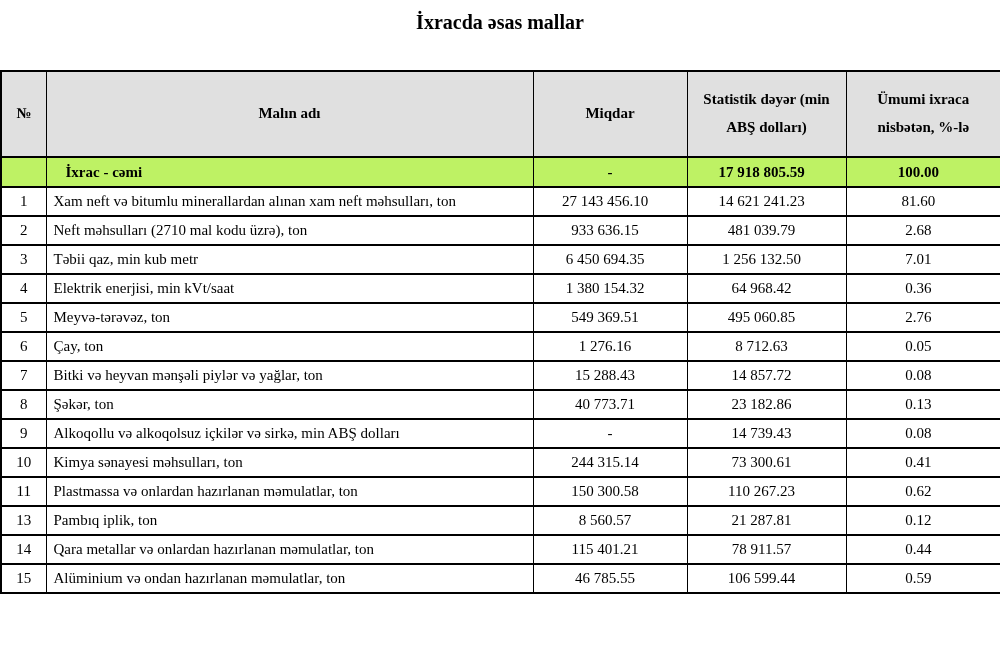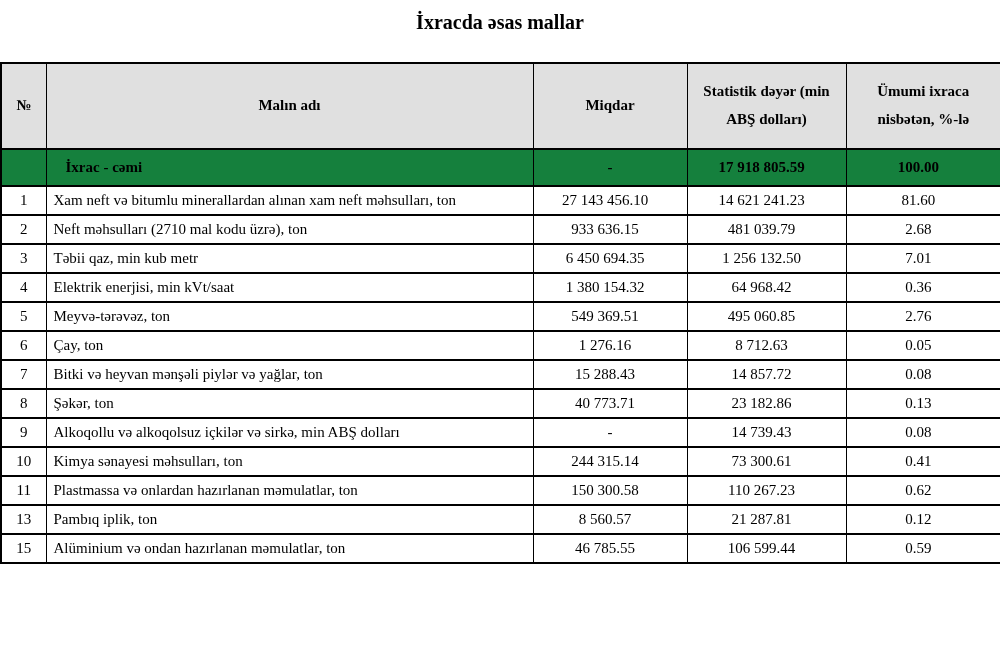--- a/index.html
+++ b/index.html
@@ -11,7 +11,7 @@
     font-weight: bold;
     font-size: 20px;
     padding: 11px 0 0 0;
-    height: 62px;
+    height: 70px;
   }
 
   table.export-table {

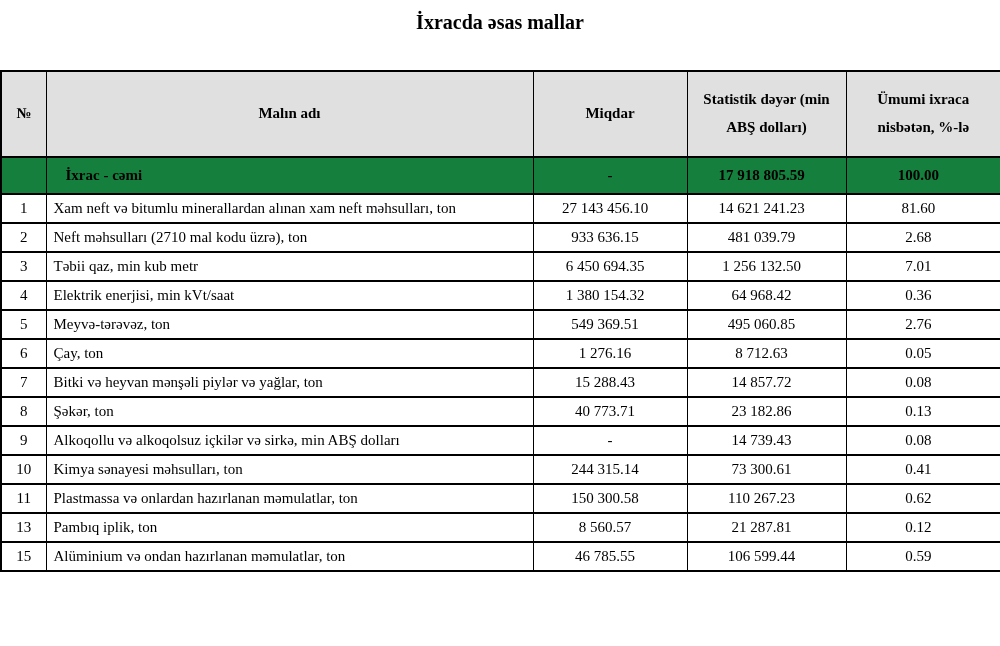--- a/index.html
+++ b/index.html
@@ -43,9 +43,9 @@
   }
 
   tr.summary-row td {
-    background: #15803d;
+    background: #bef264;
     font-weight: bold;
-    height: 37px;
+    height: 30px;
   }
 
   tr.data-row td { height: 29px; background: #ffffff; }

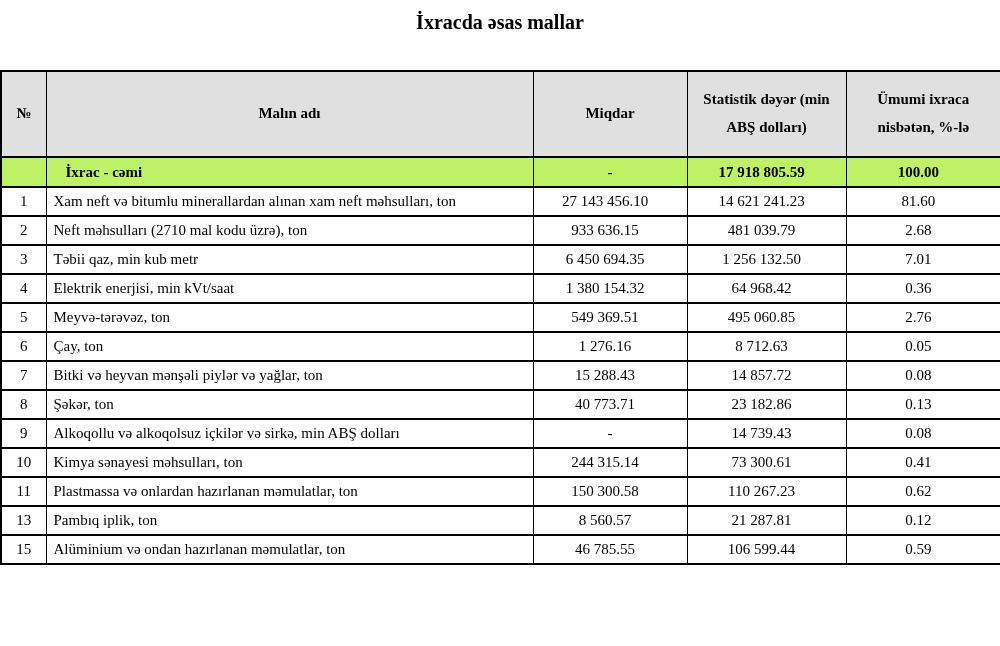--- a/index.html
+++ b/index.html
@@ -171,6 +171,13 @@
         <td class="c-num">0.12</td>
       </tr>
       <tr class="data-row">
+        <td class="c-no">14</td>
+        <td class="c-name">Qara metallar və onlardan hazırlanan məmulatlar, ton</td>
+        <td class="c-num">115 401.21</td>
+        <td class="c-num">78 911.57</td>
+        <td class="c-num">0.44</td>
+      </tr>
+      <tr class="data-row">
         <td class="c-no">15</td>
         <td class="c-name">Alüminium və ondan hazırlanan məmulatlar, ton</td>
         <td class="c-num">46 785.55</td>

